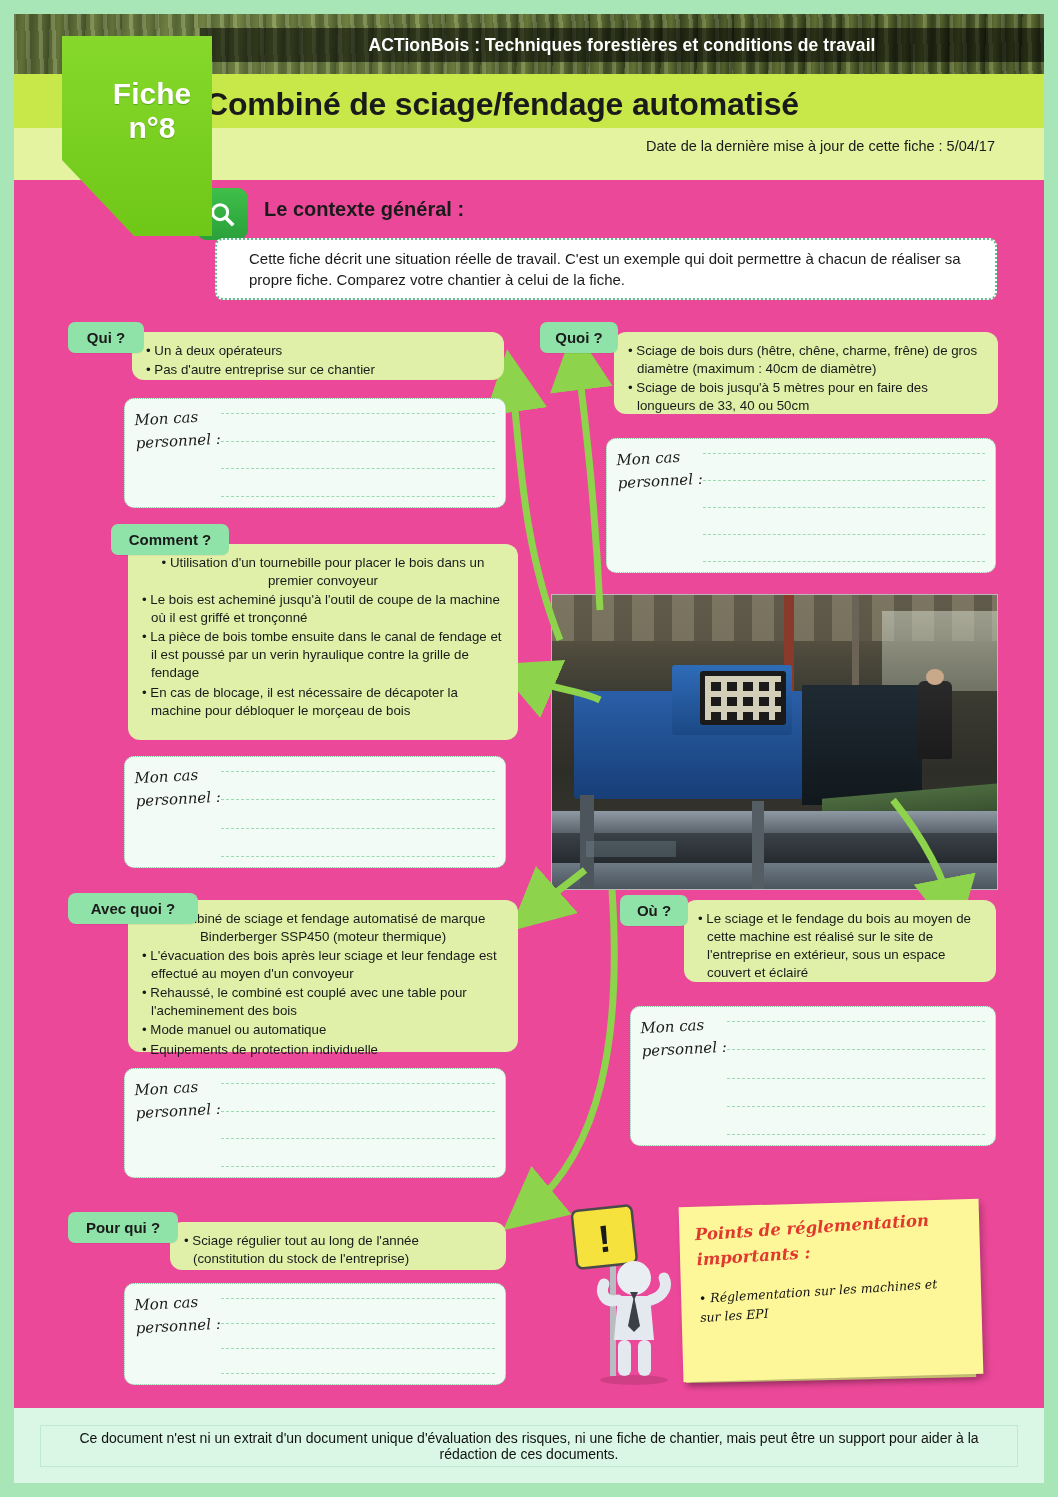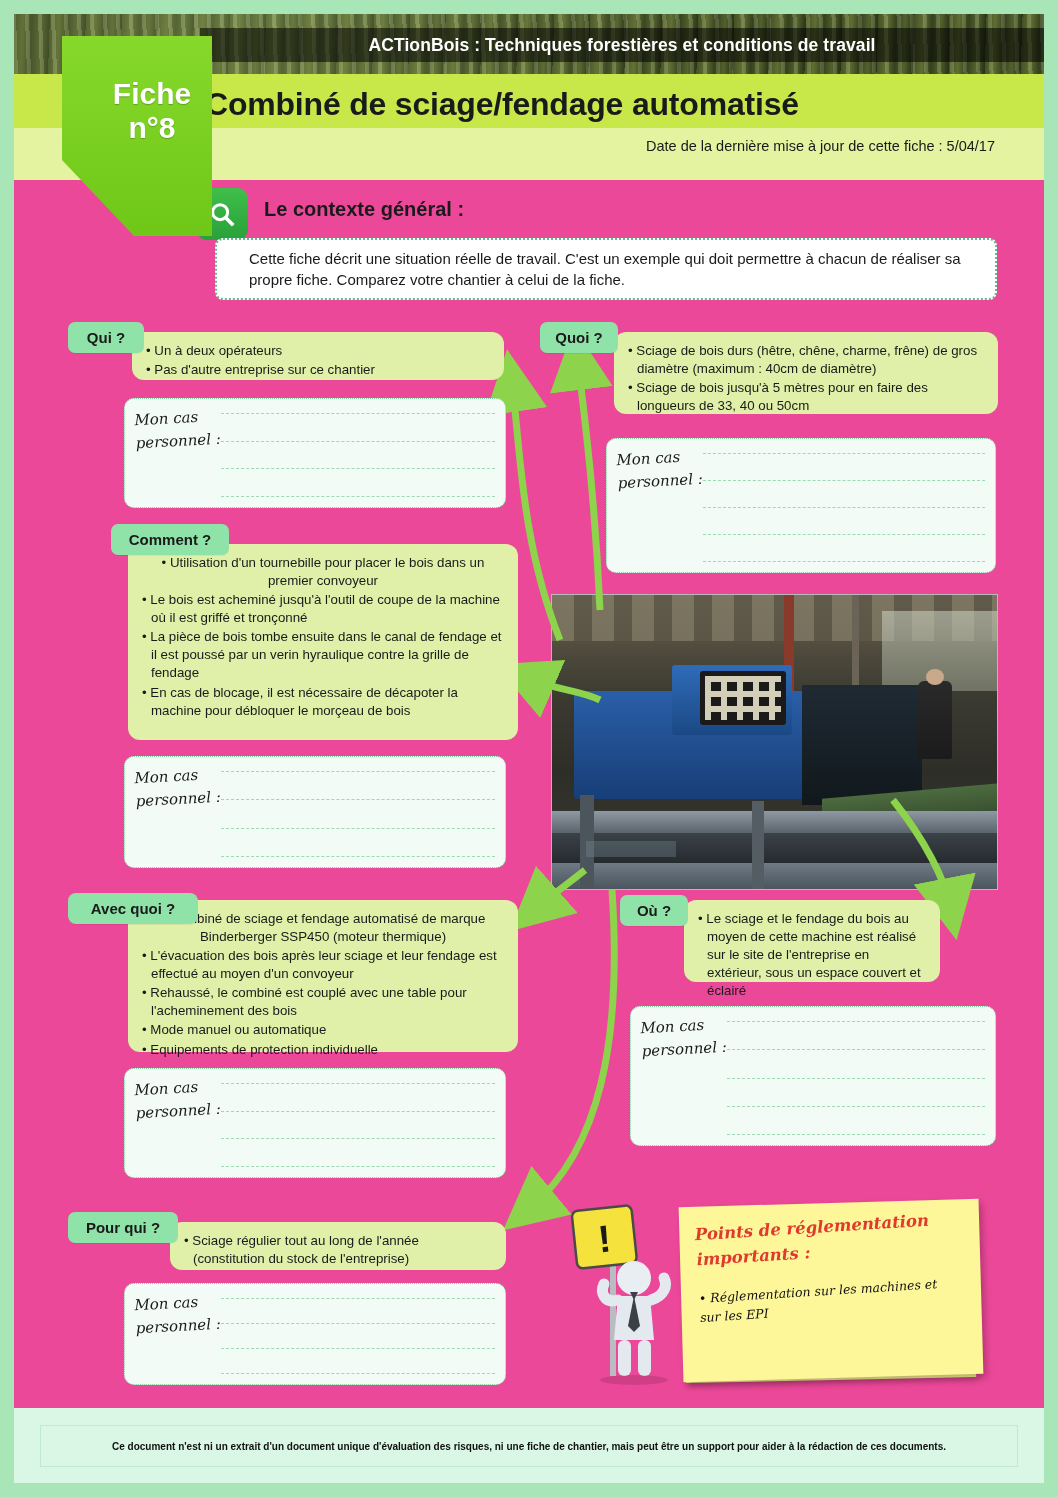--- a/index.html
+++ b/index.html
@@ -401,7 +401,7 @@
   <div class="tag" style="left:620px; top:895px; width:68px; height:31px;">
     <span>Où ?</span>
   </div>
-  <div class="bubble" style="left:684px; top:900px; width:256px; height:82px;">
+  <div class="bubble" style="left:684px; top:900px; width:312px; height:82px;">
     <p class="ind">• Le sciage et le fendage du bois au moyen de cette machine est réalisé sur le site de l'entreprise en extérieur, sous un espace couvert et éclairé</p>
   </div>
   <div class="moncas" style="left:630px; top:1006px; width:366px; height:140px;">

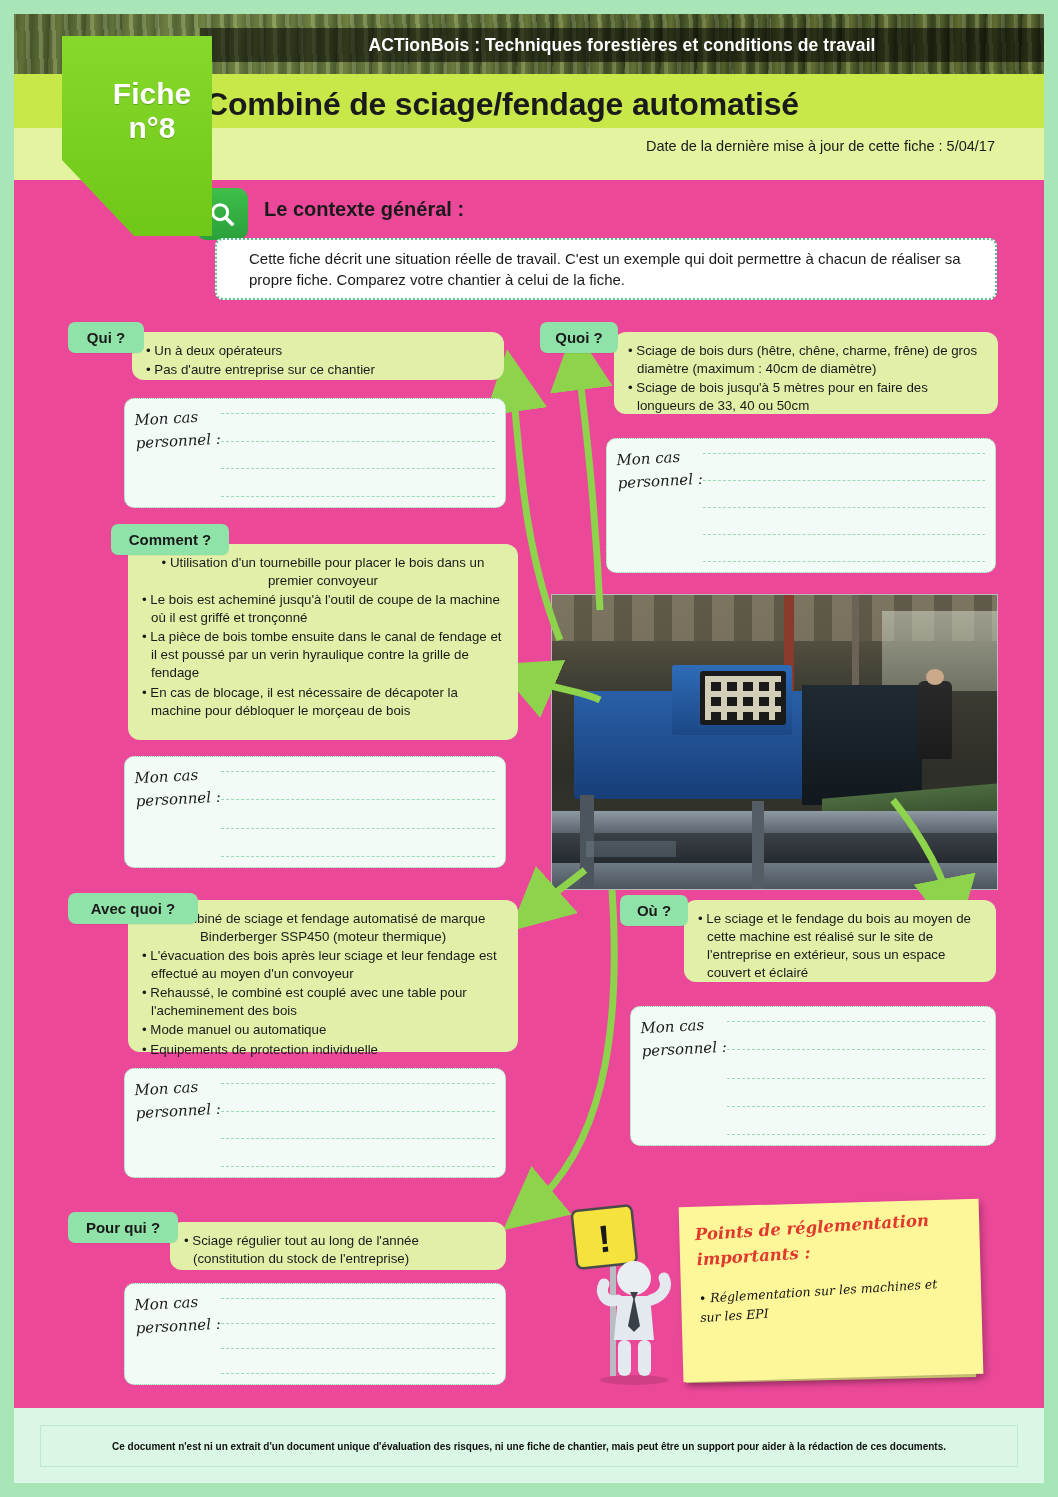--- a/index.html
+++ b/index.html
@@ -211,7 +211,7 @@
     border:1px solid #bfe9cf;
     display:flex; align-items:center; justify-content:center;
     text-align:center;
-    font-size:10px; font-weight:bold; color:#111;
+    font-size:14px; font-weight:normal; color:#111;
     padding:0 14px;
   }
   .footer-strip {

